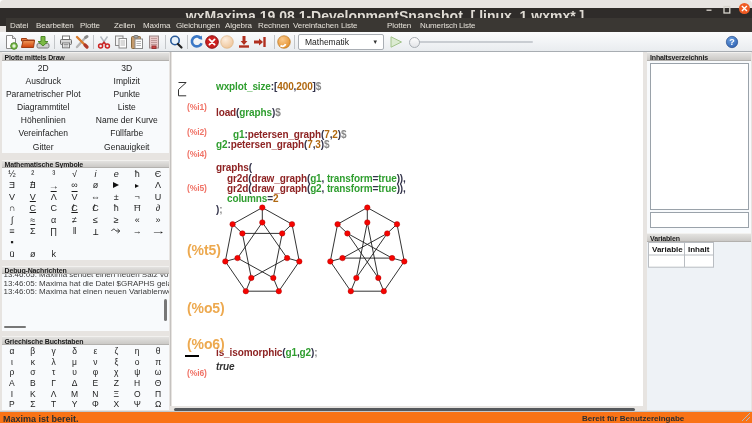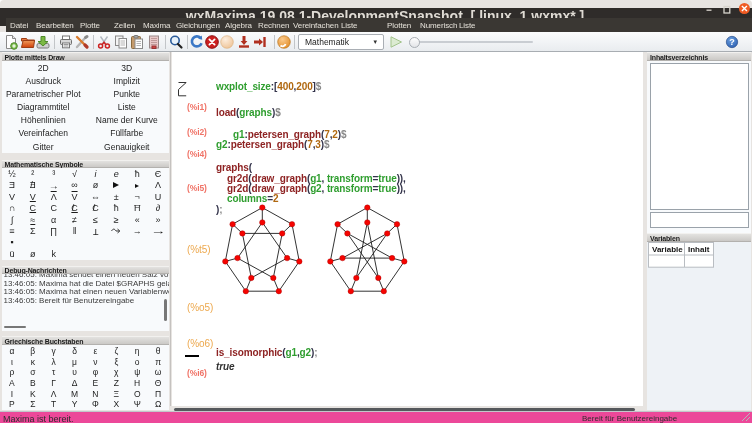--- a/index.html
+++ b/index.html
@@ -46,7 +46,7 @@
 #hscroll { position:absolute; left:174px; top:408px; width:461px; height:2.6px; background:#55585c; border-radius:2px; }
 .code { position:absolute; font-size:10px; line-height:10px; white-space:pre; color:#333; font-weight:bold; letter-spacing:-0.12px;margin-top:23px; }
 .ip { position:absolute; font-size:8.5px; line-height:8.5px; color:#f07468; font-weight:bold; letter-spacing:-0.1px;margin-top:43px; }
-.tp { position:absolute; font-size:10px; line-height:8.5px; color:#eda94f; font-weight:normal; letter-spacing:-0.1px; }
+.tp { position:absolute; font-size:14px; line-height:8.5px; color:#eda94f; font-weight:bold; letter-spacing:-0.1px; }
 .fn { color:#8e2323; }
 .vr { color:#2f9e2f; }
 .nu { color:#b06810; }

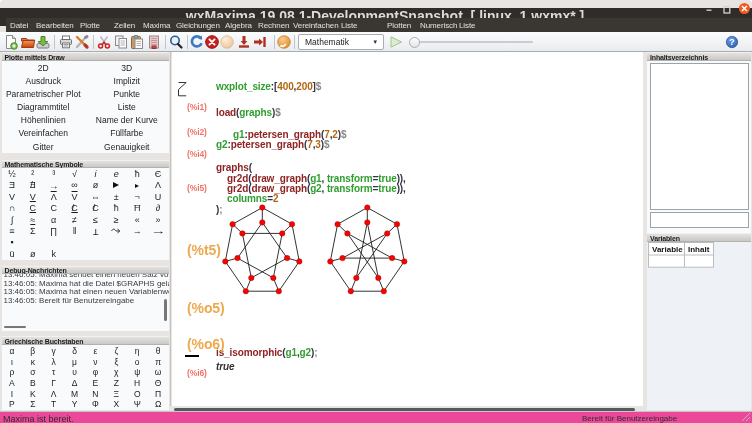--- a/index.html
+++ b/index.html
@@ -305,7 +305,6 @@
       <div>13:46:05: Maxima sendet einen neuen Satz von</div>
       <div>13:46:05: Maxima hat die Datei $GRAPHS gelad</div>
       <div>13:46:05: Maxima hat einen neuen Variablenwe</div>
-      <div>13:46:05: Bereit für Benutzereingabe</div>
     </div>
     <div id="vthumb"></div>
     <div id="hthumb"></div>

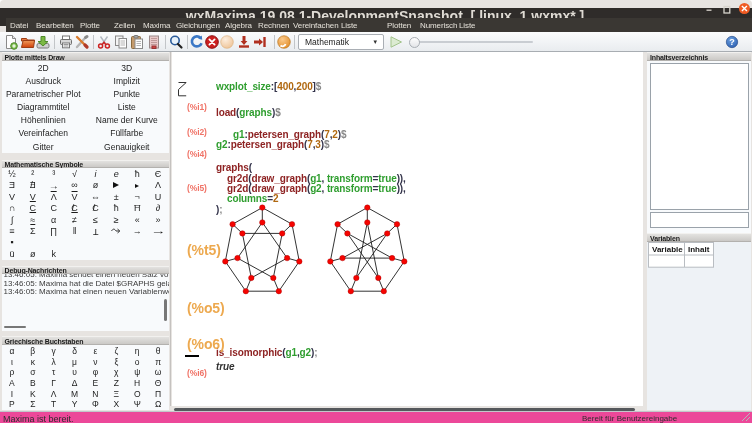--- a/index.html
+++ b/index.html
@@ -53,8 +53,8 @@
 .op { color:#33334a; }
 .en { color:#8a8a8a; }
 #rsb { position:absolute; left:642.5px; top:52px; width:109.5px; height:358px; background:#e7e4e1; }
-#status { position:absolute; left:0; top:410.5px; width:752px; height:12.5px; background:#ec4899;
-  border-top:1px solid #c3c7cb; font-size:8px; color:#2e2e2e; }
+#status { position:absolute; left:0; top:410.5px; width:752px; height:12.5px; background:#f97316;
+  border-top:1px solid #c3c7cb; font-size:8px; color:#2e2e2e;font-weight:bold; }
 </style></head><body>
 <div id="title"><span style="padding-left:18px">wxMaxima 19.08.1-DevelopmentSnapshot&nbsp; [ linux_1.wxmx* ]</span></div>
 <svg id="winbtn" width="60" height="18" viewBox="0 0 60 18" style="right:0px">

